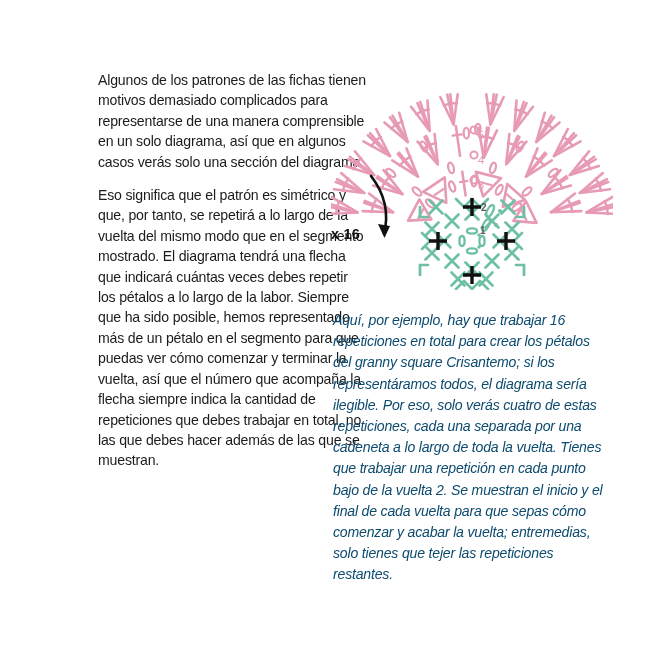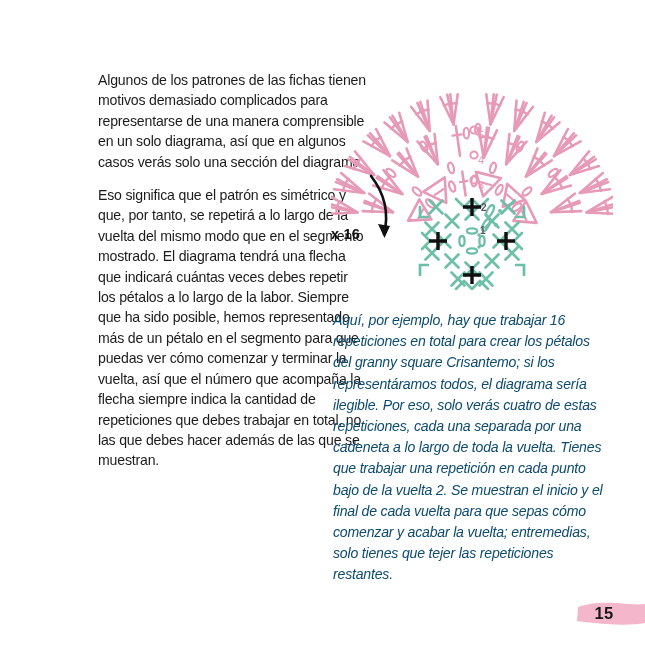--- a/index.html
+++ b/index.html
@@ -480,12 +480,6 @@
     </div>
   </div>
 
-  <div class="page-band">
-    <svg class="page-band-shape" width="69" height="27" viewBox="0 0 69 27">
-      <path d="M 2 7 C 12 3, 26 2, 40 3 C 52 4, 62 5, 69 4 L 69 23 C 58 25, 44 25, 30 24 C 18 23, 8 22, 1 21 Z" fill="#f3b6cb"></path>
-    </svg>
-    <div class="page-number">15</div>
-  </div>
 
 </div>
 

